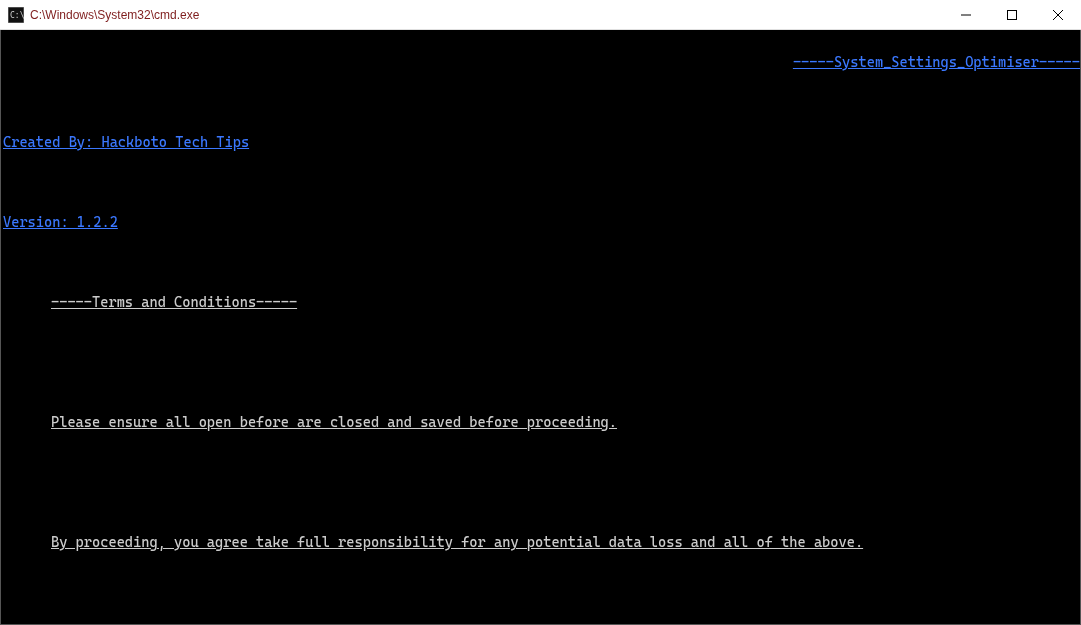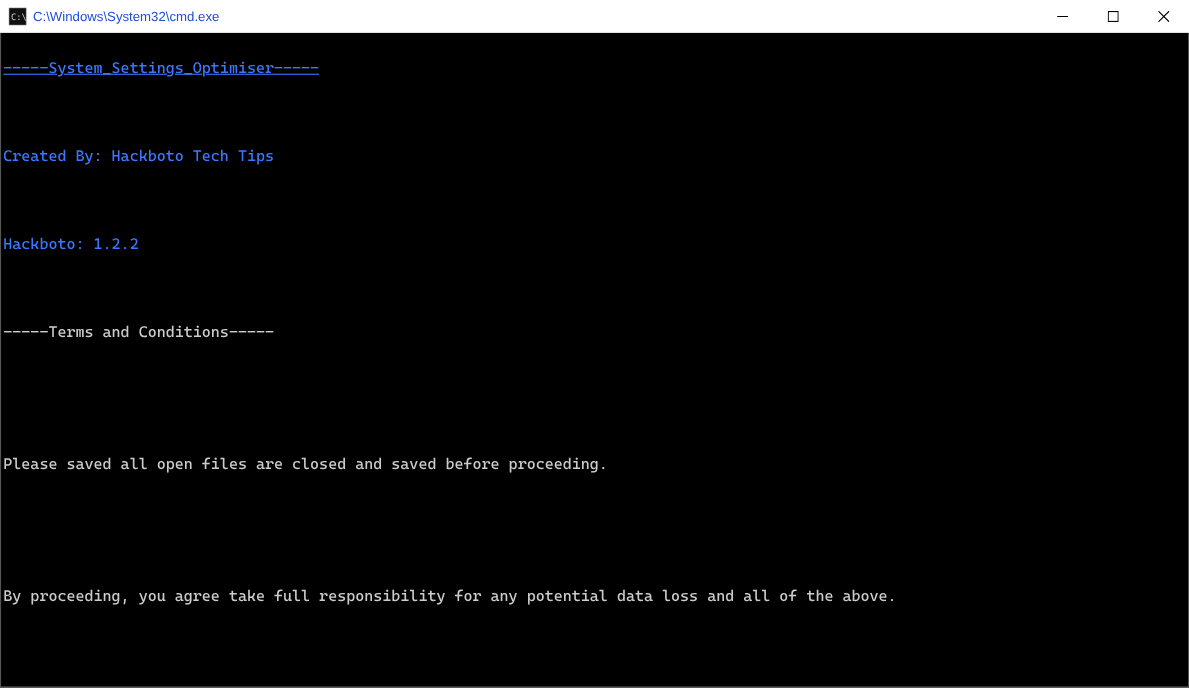--- a/index.html
+++ b/index.html
@@ -38,7 +38,7 @@
     }
     .title-text {
       font-size: 12px;
-      color: #1d4ed8;
+      color: #7f1d1d;
       flex: 1;
     }
     .window-controls {

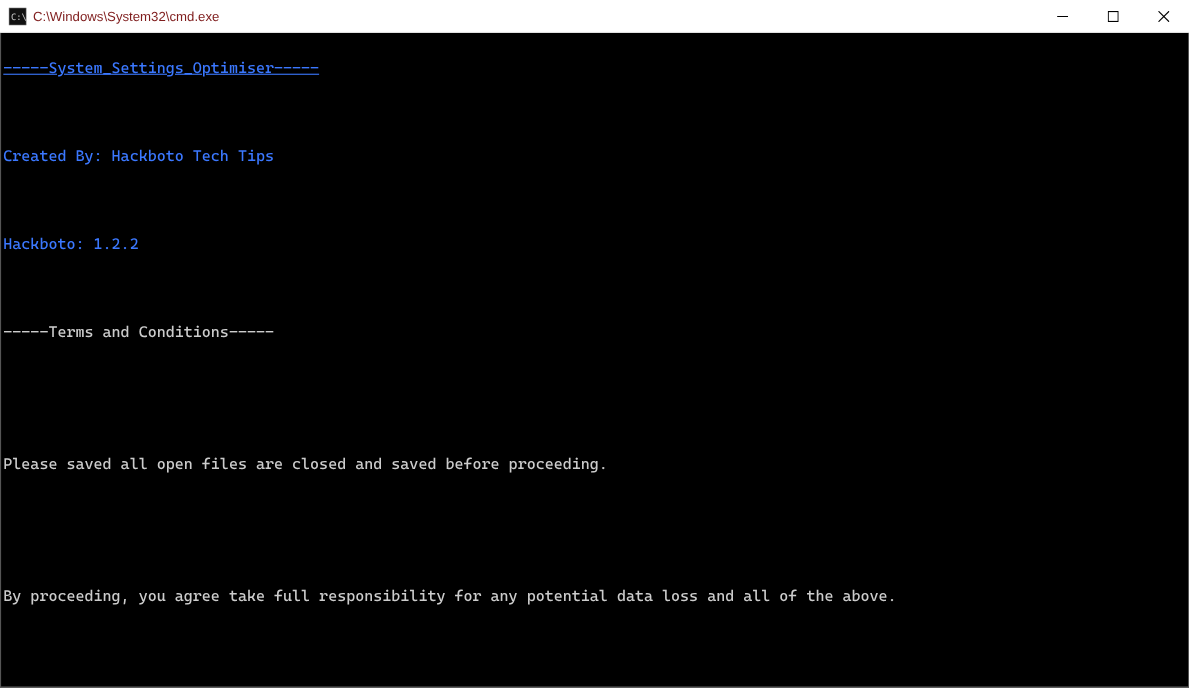--- a/index.html
+++ b/index.html
@@ -85,6 +85,7 @@
     }
     .underline {
       text-decoration: underline;
+      text-align: right;
     }
     @keyframes blink {
       50% { opacity: 0; }

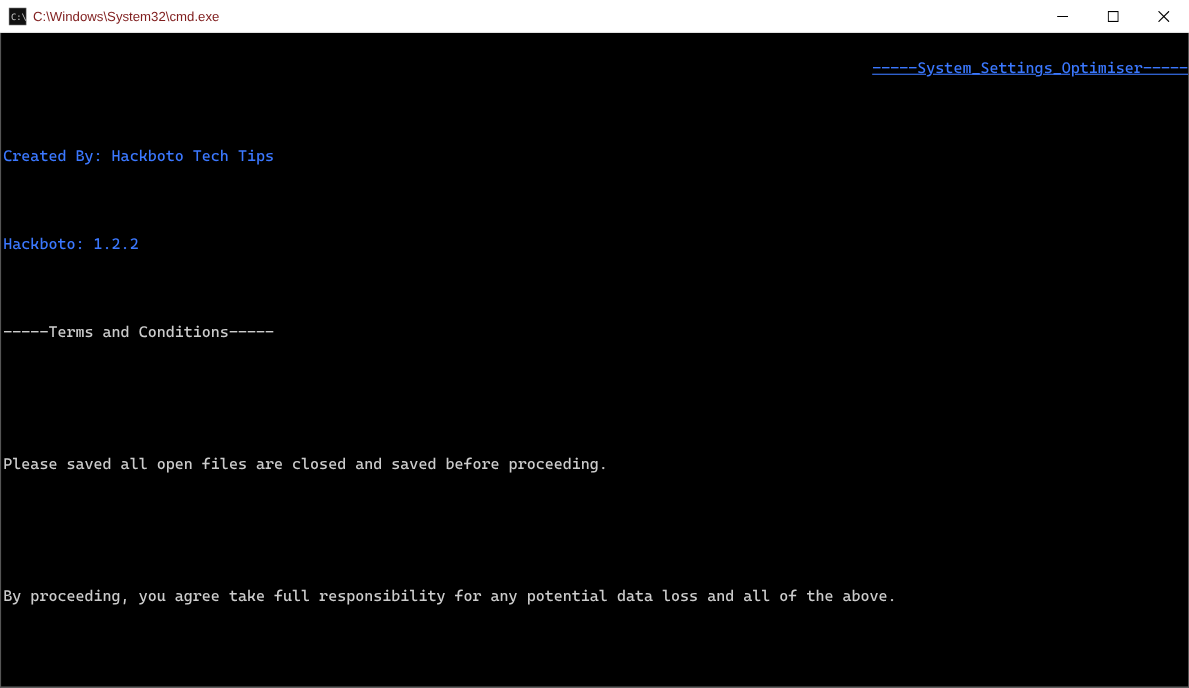--- a/index.html
+++ b/index.html
@@ -76,6 +76,7 @@
     .line {
       white-space: pre-wrap;
       word-break: break-all;
+      text-decoration: underline;
     }
     .blue {
       color: #3b78ff;

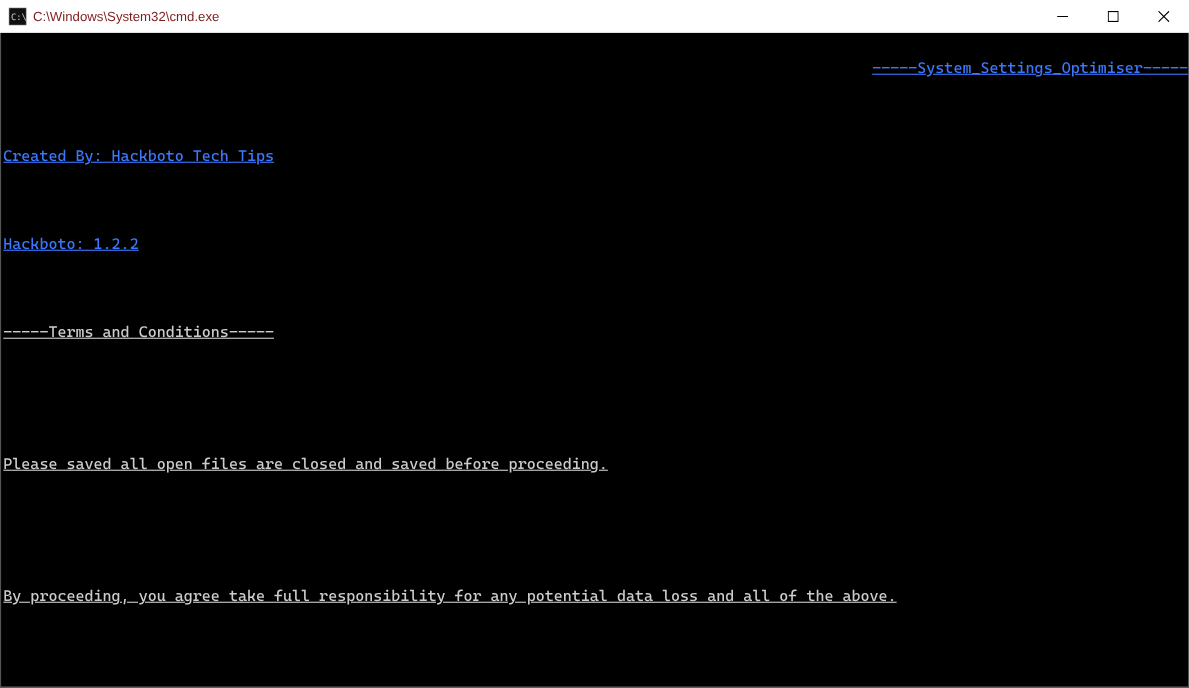--- a/index.html
+++ b/index.html
@@ -131,7 +131,7 @@
 <div class="blank"></div>
 <div class="line blue">Created By: Hackboto Tech Tips</div>
 <div class="blank"></div>
-<div class="line blue">Hackboto: 1.2.2</div>
+<div class="line blue">Version: 1.2.2</div>
 <div class="blank"></div>
 <div class="line gray">-----Terms and Conditions-----</div>
 <div class="blank"></div>

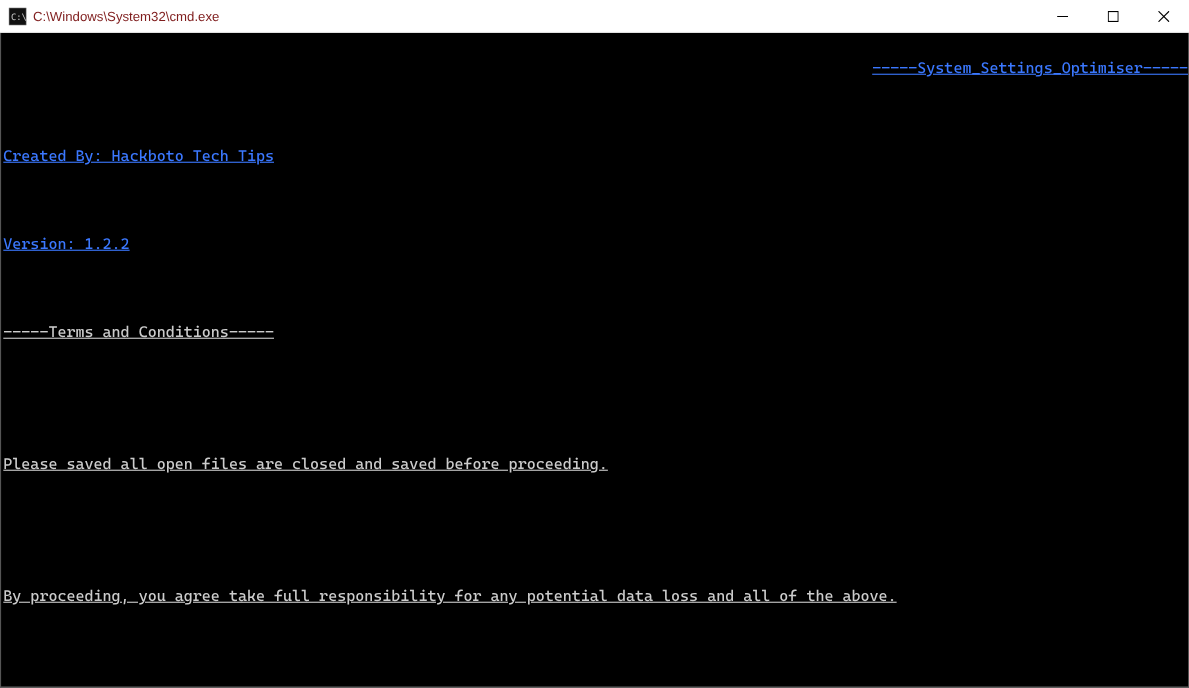--- a/index.html
+++ b/index.html
@@ -83,6 +83,7 @@
     }
     .gray {
       color: #cccccc;
+      margin-left: 48px;
     }
     .underline {
       text-decoration: underline;

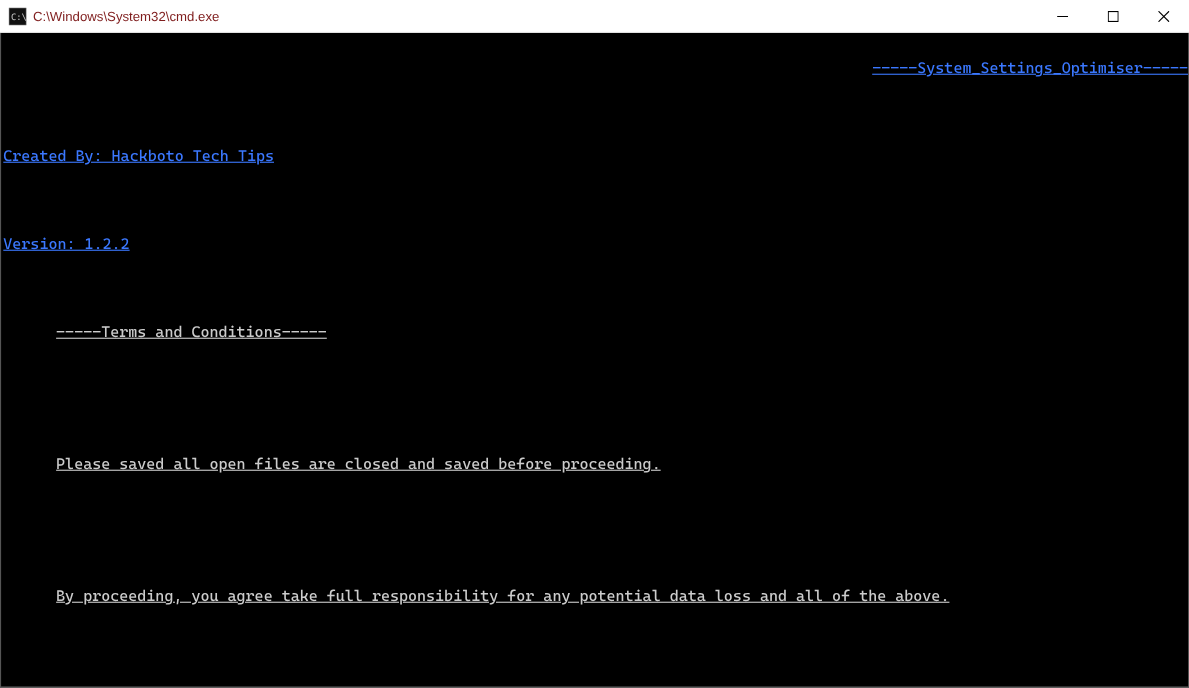--- a/index.html
+++ b/index.html
@@ -137,7 +137,7 @@
 <div class="line gray">-----Terms and Conditions-----</div>
 <div class="blank"></div>
 <div class="blank"></div>
-<div class="line gray">Please saved all open files are closed and saved before proceeding.</div>
+<div class="line gray">Please ensure all open before are closed and saved before proceeding.</div>
 <div class="blank"></div>
 <div class="blank"></div>
 <div class="line gray">By proceeding, you agree take full responsibility for any potential data loss and all of the above.</div>

